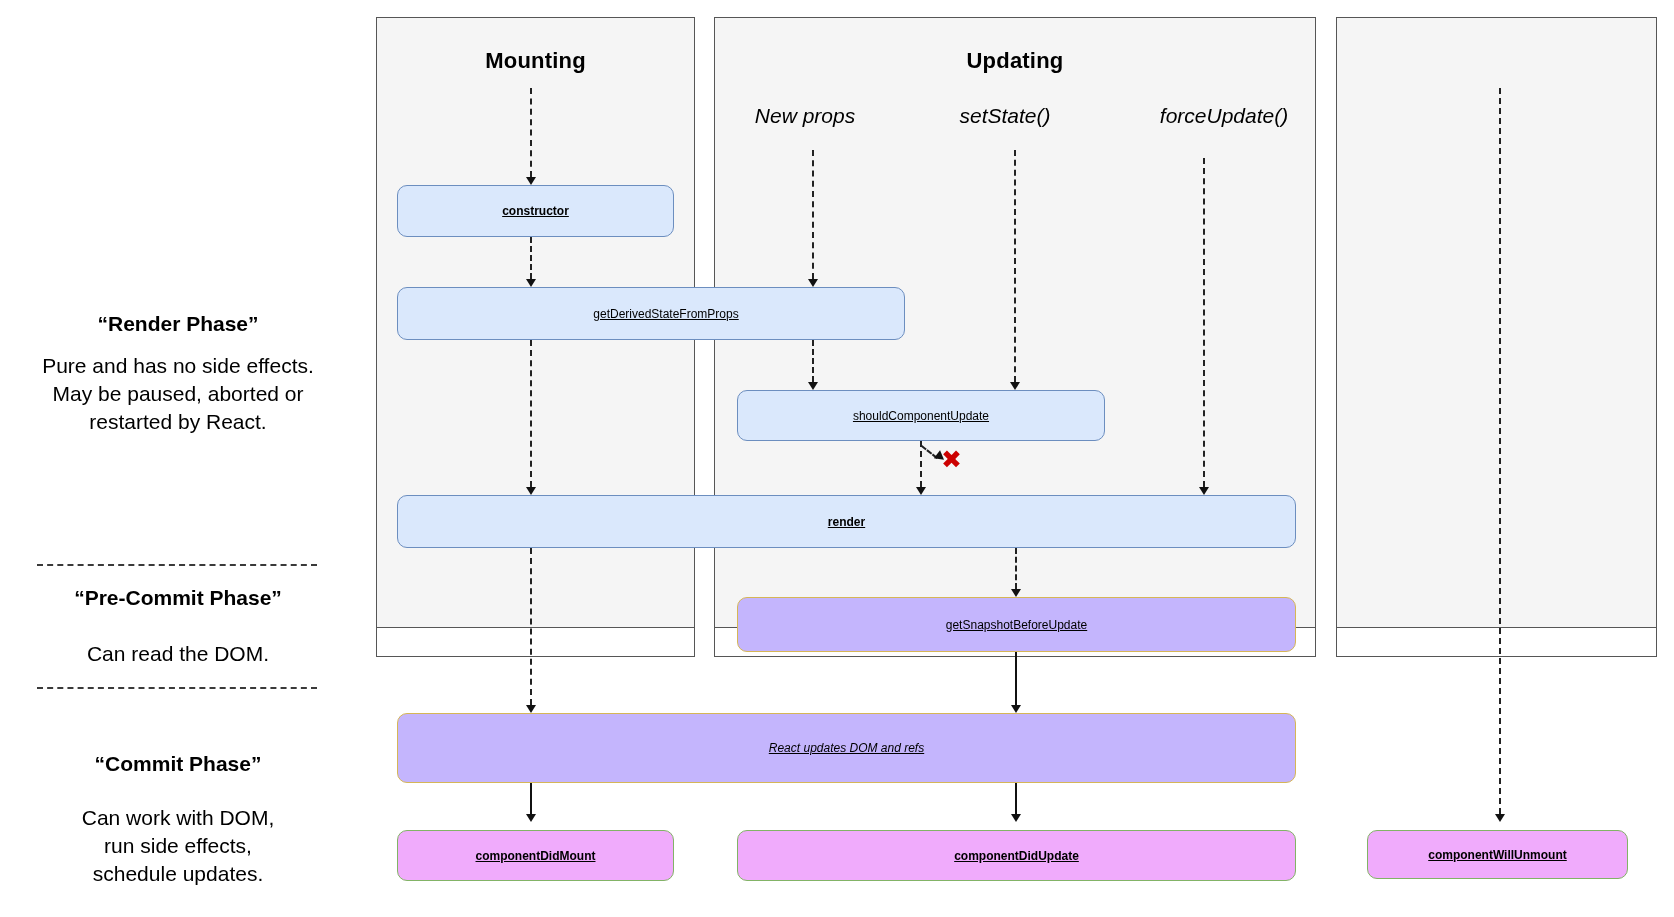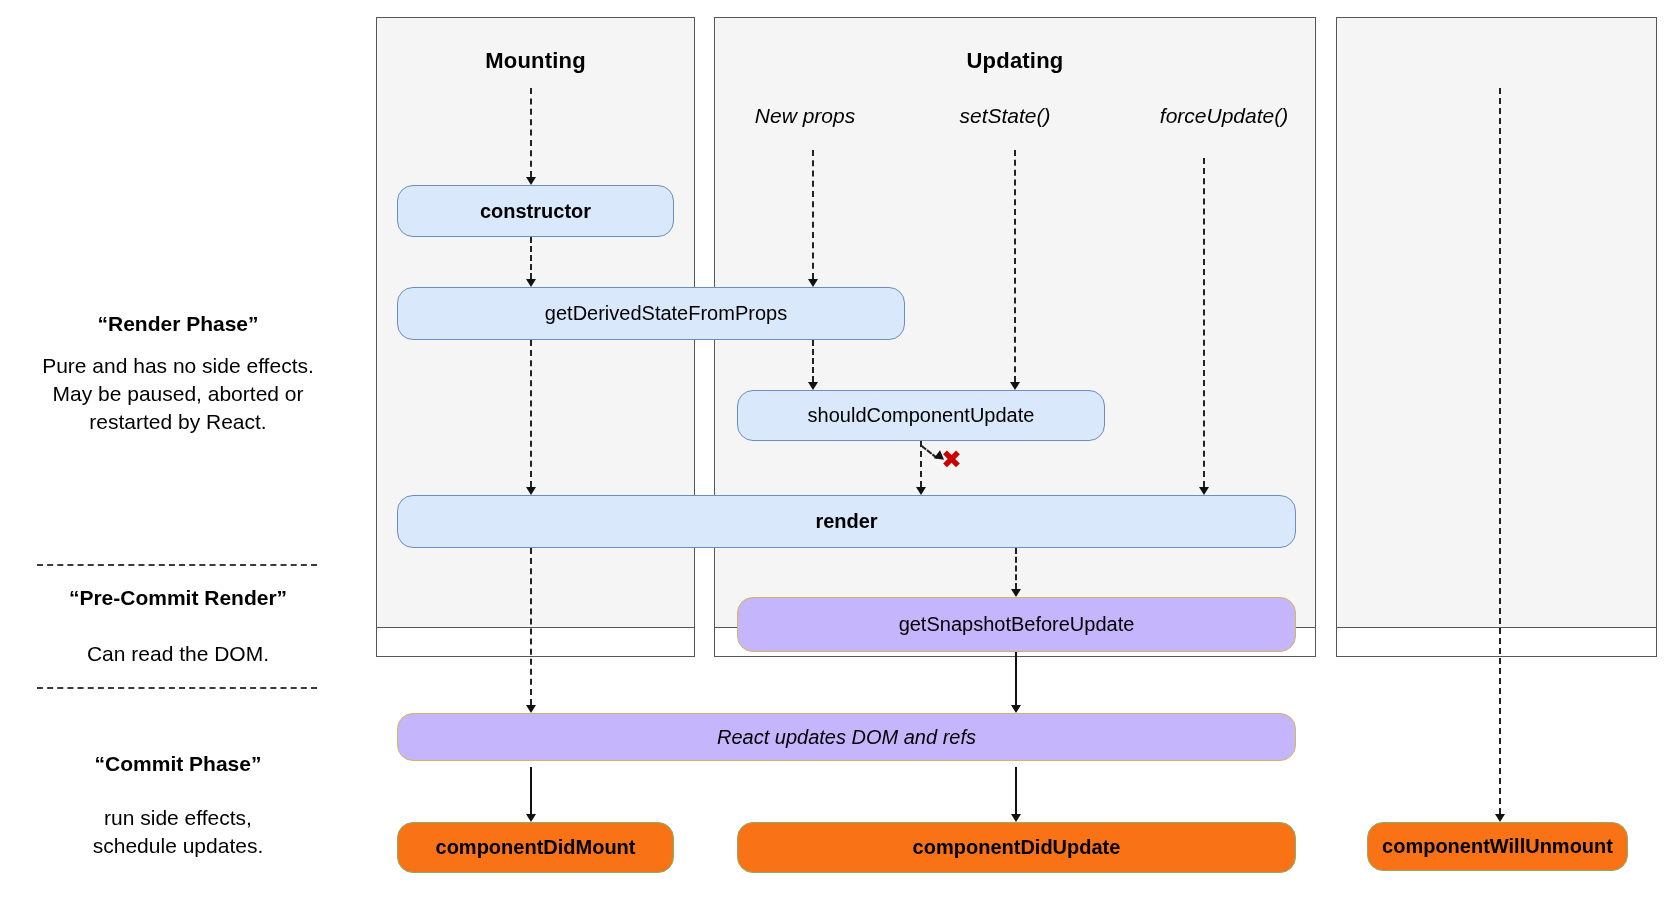--- a/index.html
+++ b/index.html
@@ -15,8 +15,8 @@
   .trigger{position:absolute;top:104px;width:220px;text-align:center;font-size:21px;font-style:italic;z-index:2;}
   
   .node{
-    position:absolute;box-sizing:border-box;border-radius:16px;border:1px solid;
-    display:flex;align-items:center;justify-content:center;font-size:20px;z-index:3;
+    position:absolute;box-sizing:border-box;border-radius:10px;border:1px solid;
+    display:flex;align-items:center;justify-content:center;font-size:12px;z-index:3;text-decoration:underline;
   }
   .node.blue{background:#dae8fc;border-color:#6c8ebf;}
   .node.yellow{background:#c4b5fd;border-color:#d6b656;}

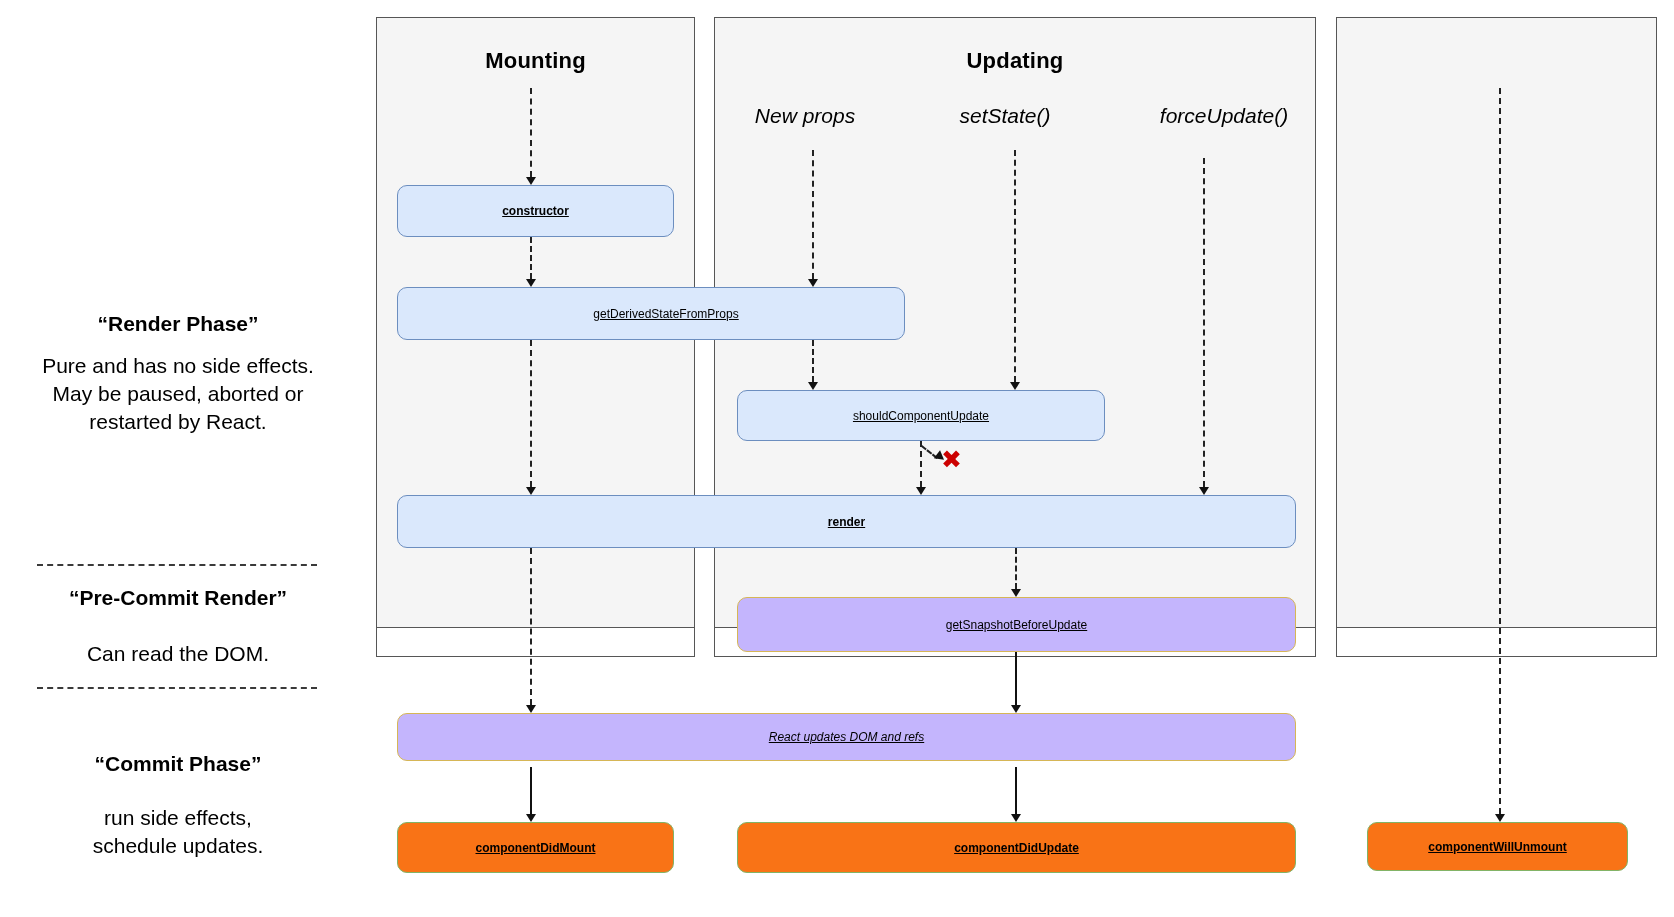--- a/index.html
+++ b/index.html
@@ -48,7 +48,7 @@
   </div>
 
   <div class="side-divider" style="top:564px;"></div>
-  <div class="side-title" style="top:586px;">“Pre-Commit Render”</div>
+  <div class="side-title" style="top:586px;">“Pre-Commit Phase”</div>
   <div class="side-text" style="top:640px;">
     <div>Can read the DOM.</div>
   </div>

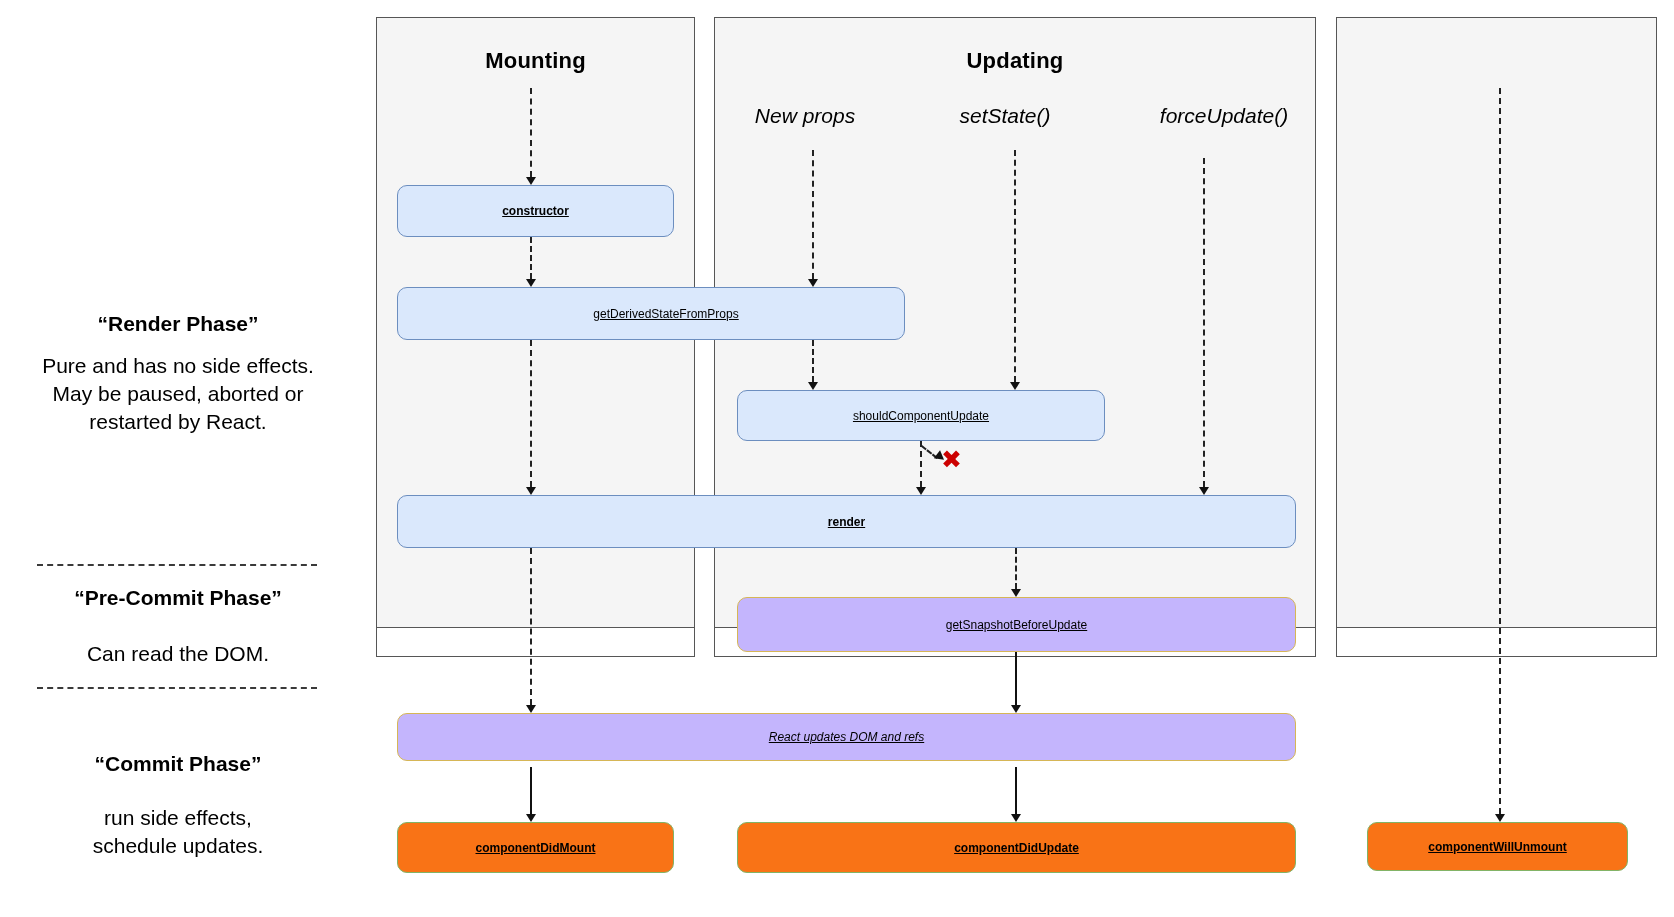--- a/index.html
+++ b/index.html
@@ -128,7 +128,7 @@
   <div class="node blue" style="left:737px;top:390px;width:368px;height:51px;">shouldComponentUpdate</div>
   <div class="node blue bold" style="left:397px;top:495px;width:899px;height:53px;">render</div>
   <div class="node yellow" style="left:737px;top:597px;width:559px;height:55px;">getSnapshotBeforeUpdate</div>
-  <div class="node yellow italic" style="left:397px;top:713px;width:899px;height:48px;">React updates DOM and refs</div>
+  <div class="node yellow italic" style="left:397px;top:713px;width:899px;height:70px;">React updates DOM and refs</div>
   <div class="node green bold" style="left:397px;top:822px;width:277px;height:51px;">componentDidMount</div>
   <div class="node green bold" style="left:737px;top:822px;width:559px;height:51px;">componentDidUpdate</div>
   <div class="node green bold" style="left:1367px;top:822px;width:261px;height:49px;">componentWillUnmount</div>

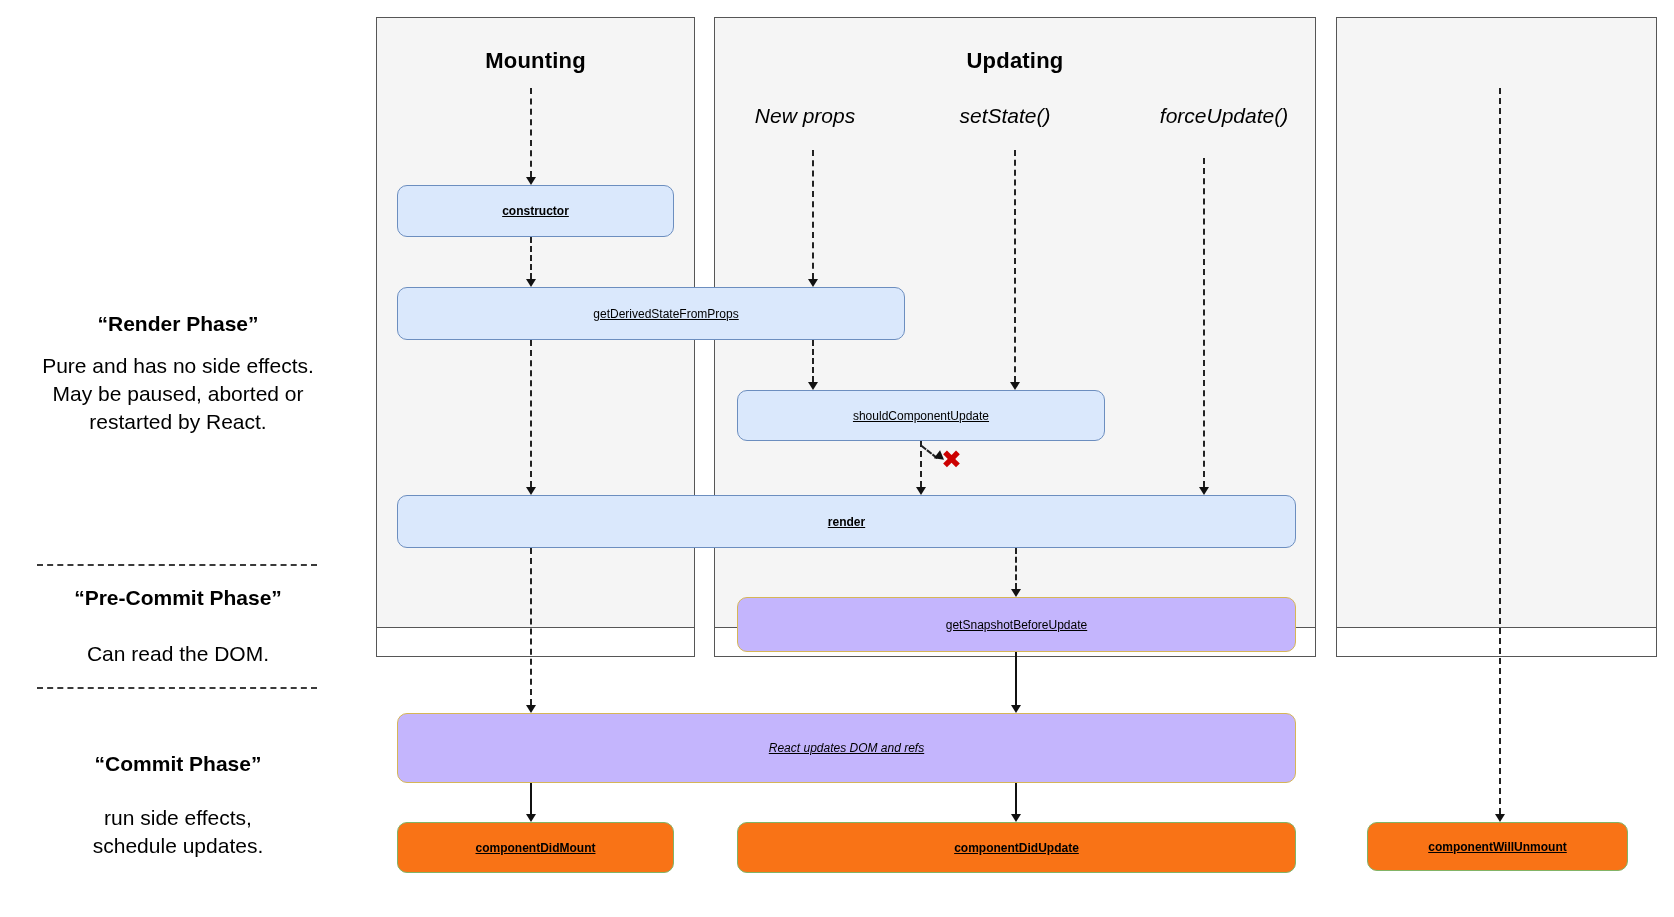--- a/index.html
+++ b/index.html
@@ -56,6 +56,7 @@
 
   <div class="side-title" style="top:752px;">“Commit Phase”</div>
   <div class="side-text" style="top:804px;">
+    <div>Can work with DOM,</div>
     <div>run side effects,</div>
     <div>schedule updates.</div>
   </div>

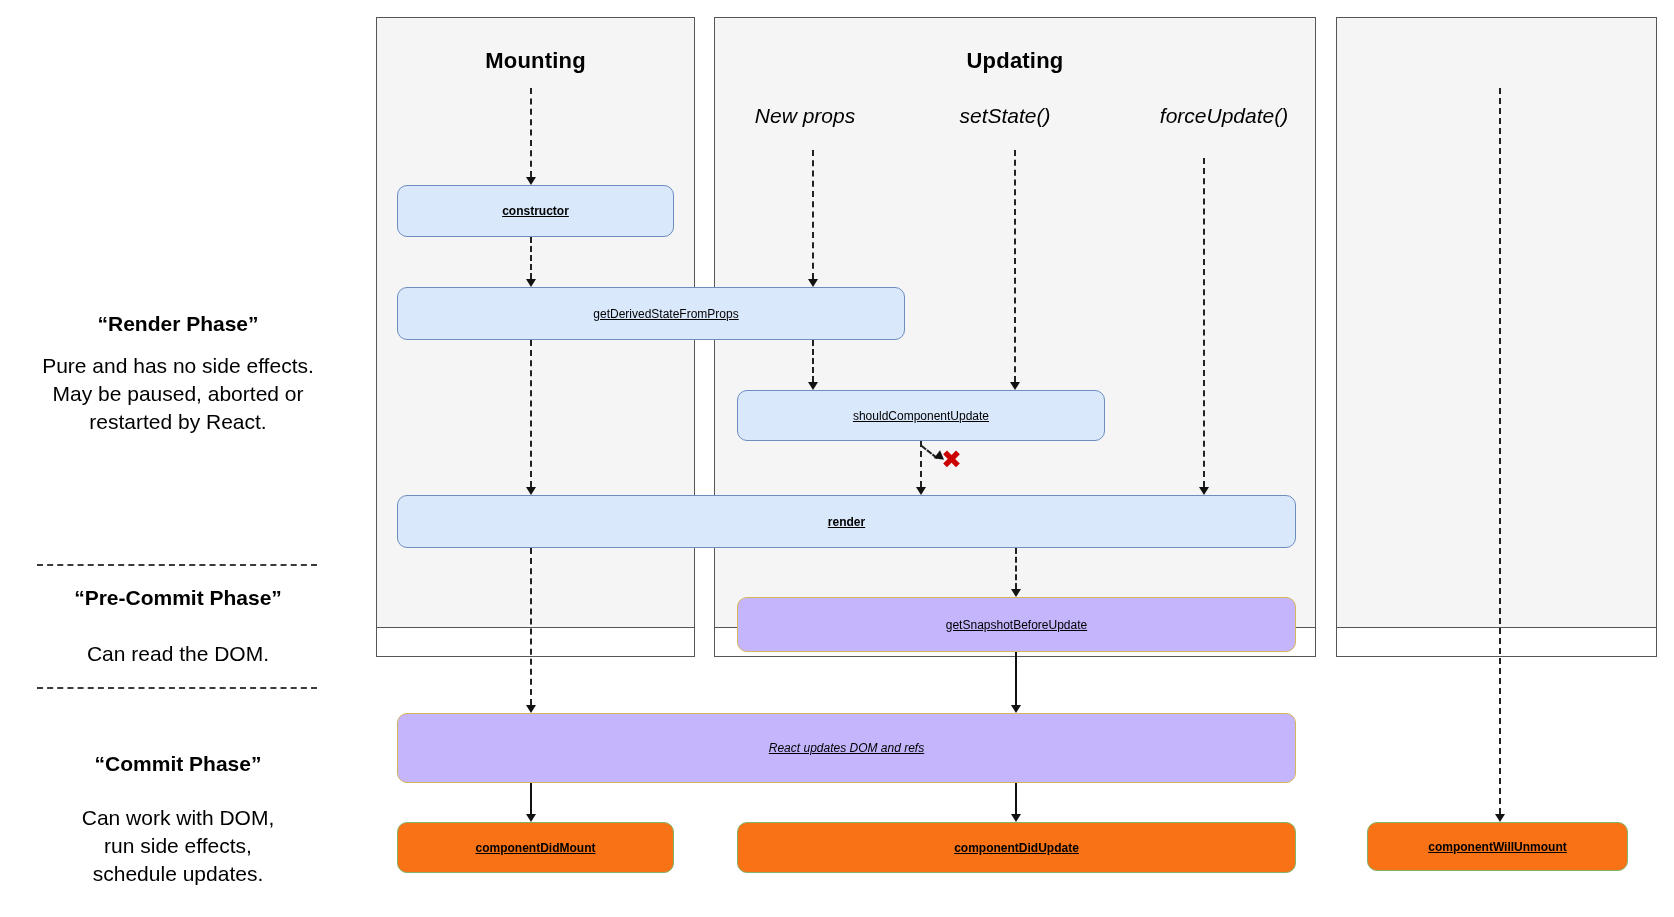--- a/index.html
+++ b/index.html
@@ -20,7 +20,7 @@
   }
   .node.blue{background:#dae8fc;border-color:#6c8ebf;}
   .node.yellow{background:#c4b5fd;border-color:#d6b656;}
-  .node.green{background:#f97316;border-color:#82b366;}
+  .node.green{background:#f0abfc;border-color:#82b366;margin-top:8px;}
   .bold{font-weight:bold;}
   .italic{font-style:italic;}
   

